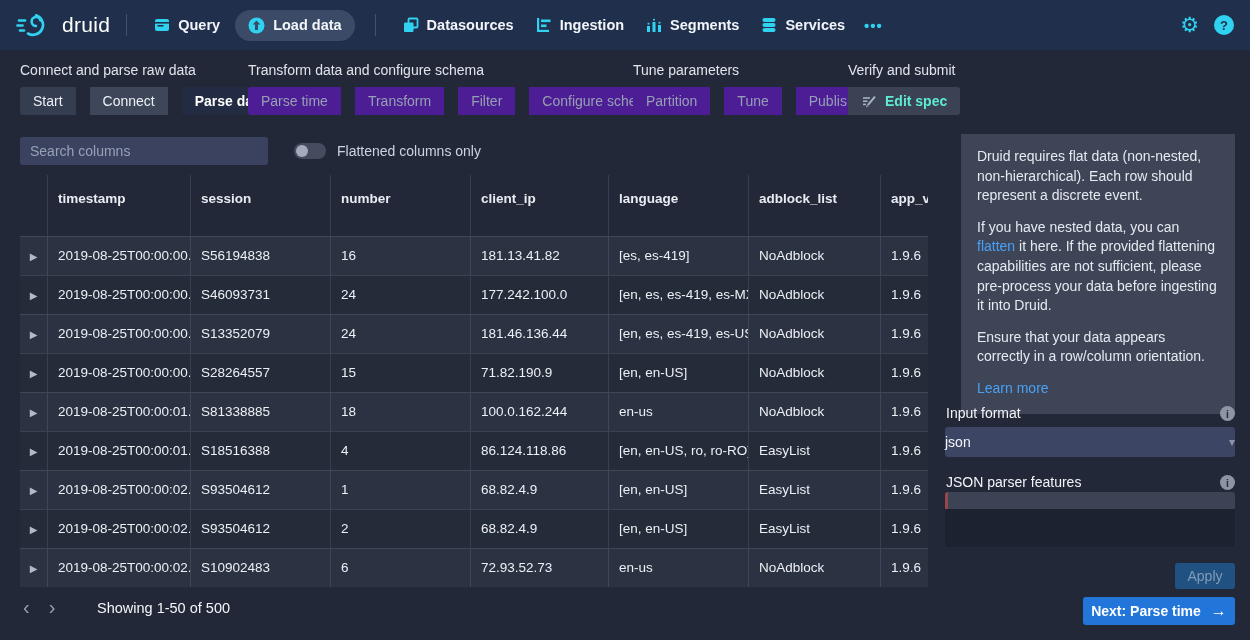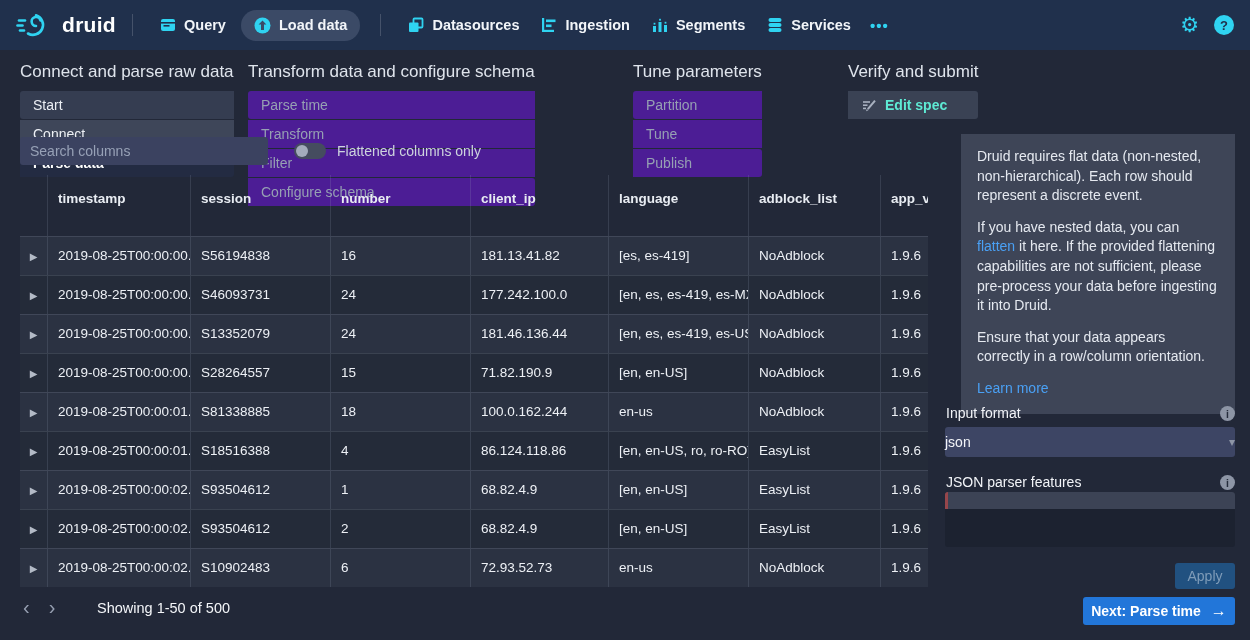--- a/index.html
+++ b/index.html
@@ -11,7 +11,7 @@
   .topnav{position:absolute;top:0;left:0;right:0;height:50px;background:#20304c;
     display:flex;align-items:center;padding:0 16px;box-sizing:border-box;}
   .brand{display:flex;align-items:center;gap:9px;cursor:pointer;}
-  .brand-text{font-size:21px;color:#ffffff;font-weight:700;letter-spacing:.3px;}
+  .brand-text{font-size:21px;color:#ffffff;font-weight:400;letter-spacing:.3px;}
   .nav-divider{width:1px;height:22px;background:rgba(255,255,255,.17);margin:0 16px;}
   .nav-item{display:flex;align-items:center;gap:8px;color:#f2f5f9;font-size:14.5px;
     font-weight:600;margin:0 11px;cursor:pointer;white-space:nowrap;}

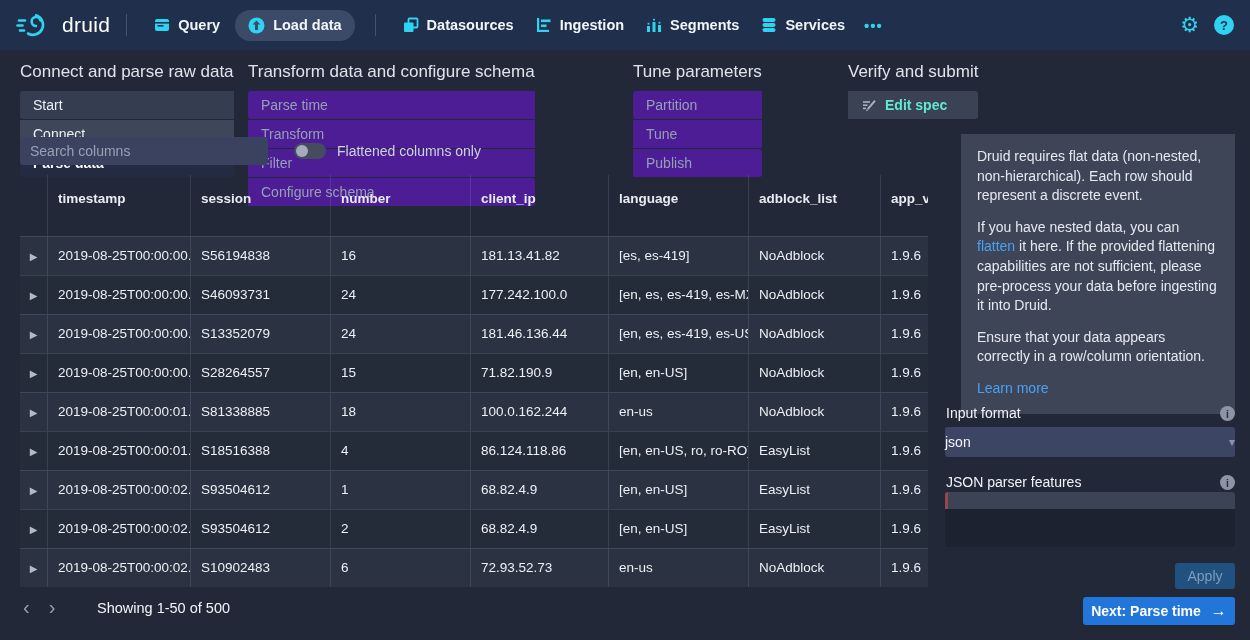--- a/index.html
+++ b/index.html
@@ -26,7 +26,7 @@
   
   .steps{position:absolute;top:62px;left:0;right:0;height:66px;}
   .step-group{position:absolute;top:0;}
-  .sg-label{font-size:17px;color:#dfe4ec;margin-bottom:9px;}
+  .sg-label{font-size:14px;color:#dfe4ec;margin-bottom:9px;}
   .btn-group{display:flex;gap:1px;flex-direction:column;}
   .step-btn{height:28px;display:flex;align-items:center;padding:0 13px;background:#353d51;
     color:#eceff4;font-size:14px;cursor:pointer;white-space:nowrap;box-sizing:border-box;}

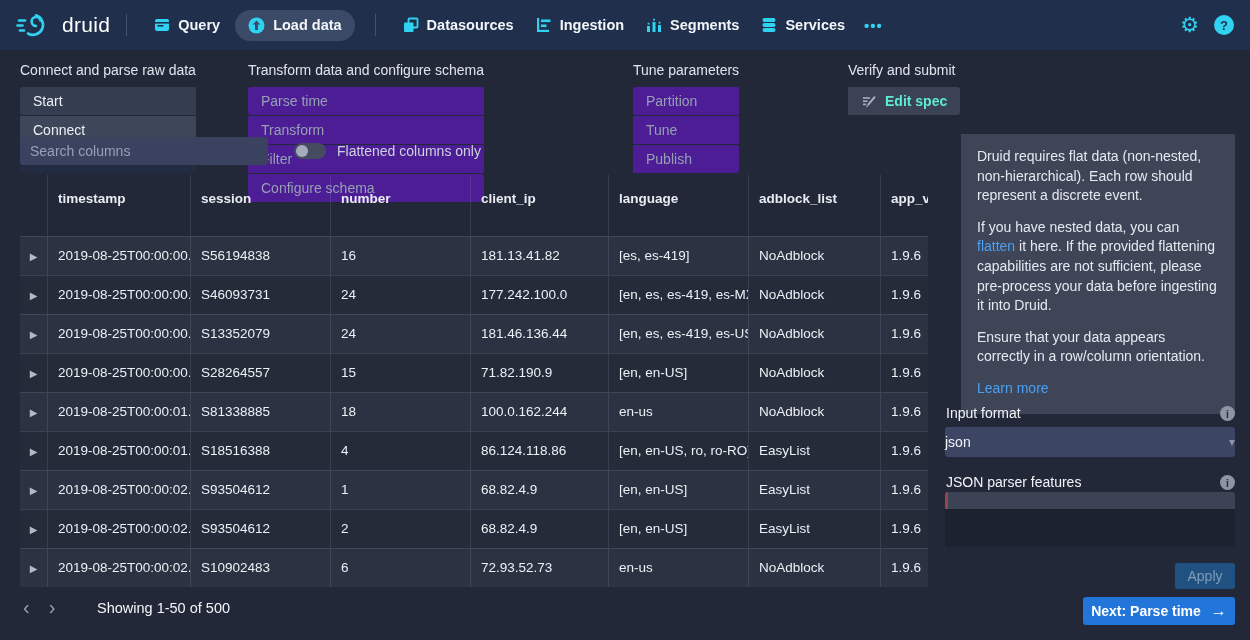--- a/index.html
+++ b/index.html
@@ -27,7 +27,7 @@
   .steps{position:absolute;top:62px;left:0;right:0;height:66px;}
   .step-group{position:absolute;top:0;}
   .sg-label{font-size:14px;color:#dfe4ec;margin-bottom:9px;}
-  .btn-group{display:flex;gap:1px;flex-direction:column;}
+  .btn-group{display:flex;gap:14px;}
   .step-btn{height:28px;display:flex;align-items:center;padding:0 13px;background:#353d51;
     color:#eceff4;font-size:14px;cursor:pointer;white-space:nowrap;box-sizing:border-box;}
   .btn-group .step-btn:first-child{border-radius:3px 0 0 3px;}

